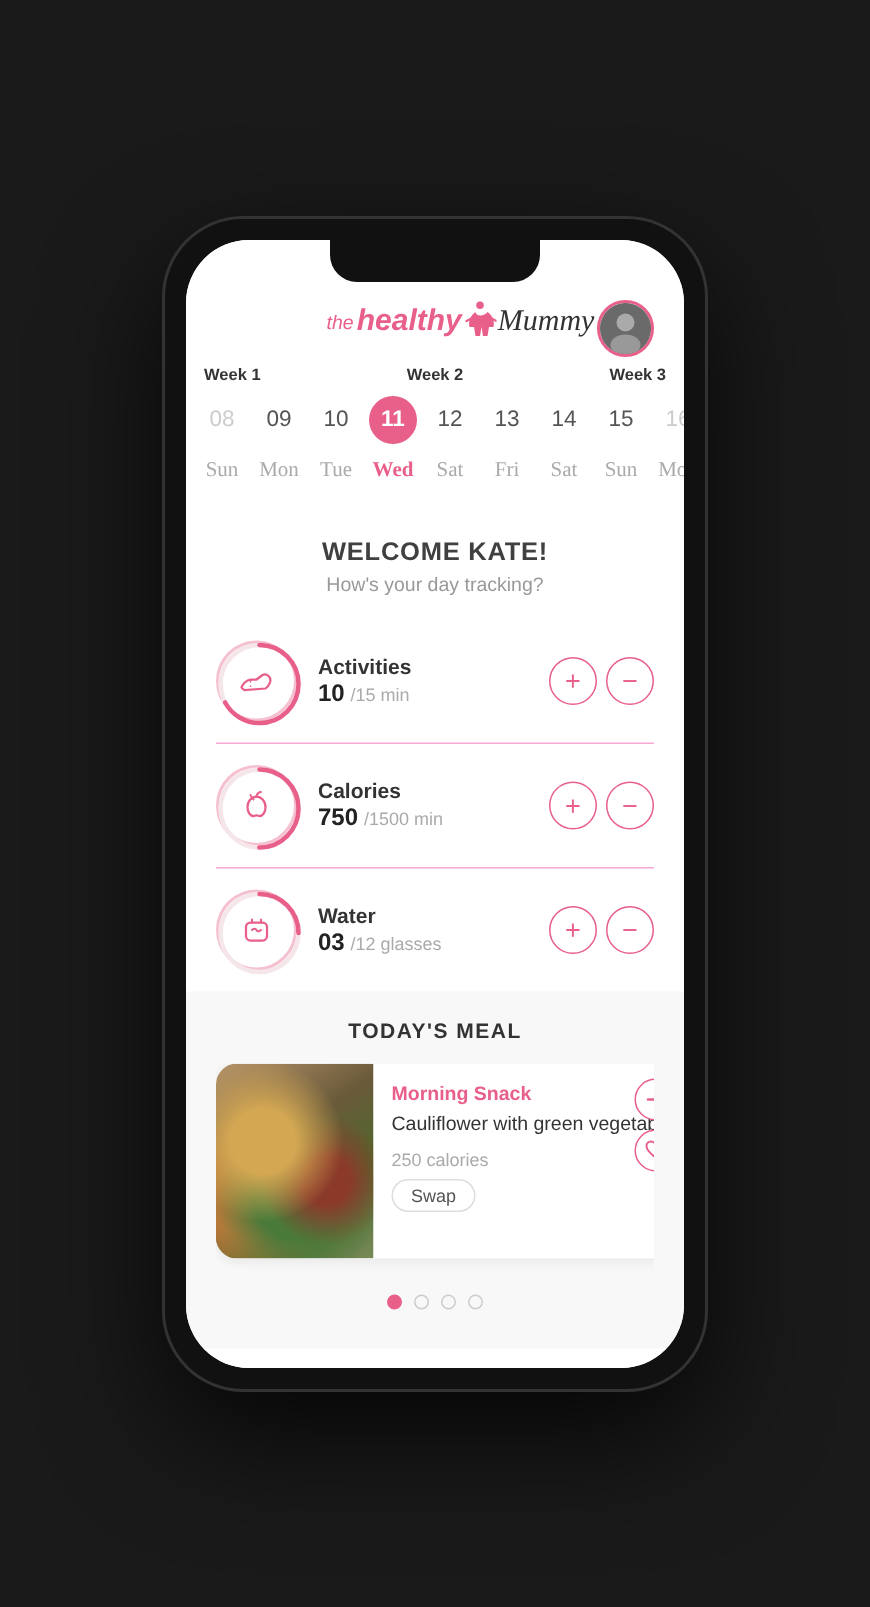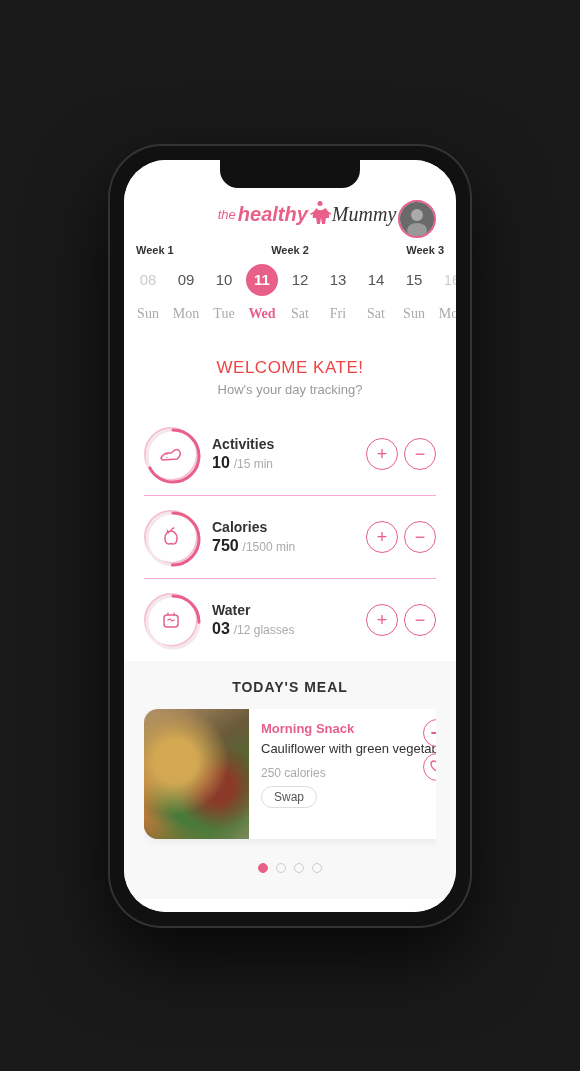--- a/index.html
+++ b/index.html
@@ -186,8 +186,8 @@
     }
     .welcome-title {
       font-size: 17px;
-      font-weight: 400;
-      color: #ef4444;
+      font-weight: 700;
+      color: #404040;
       letter-spacing: 0.5px;
     }
     .welcome-subtitle {

